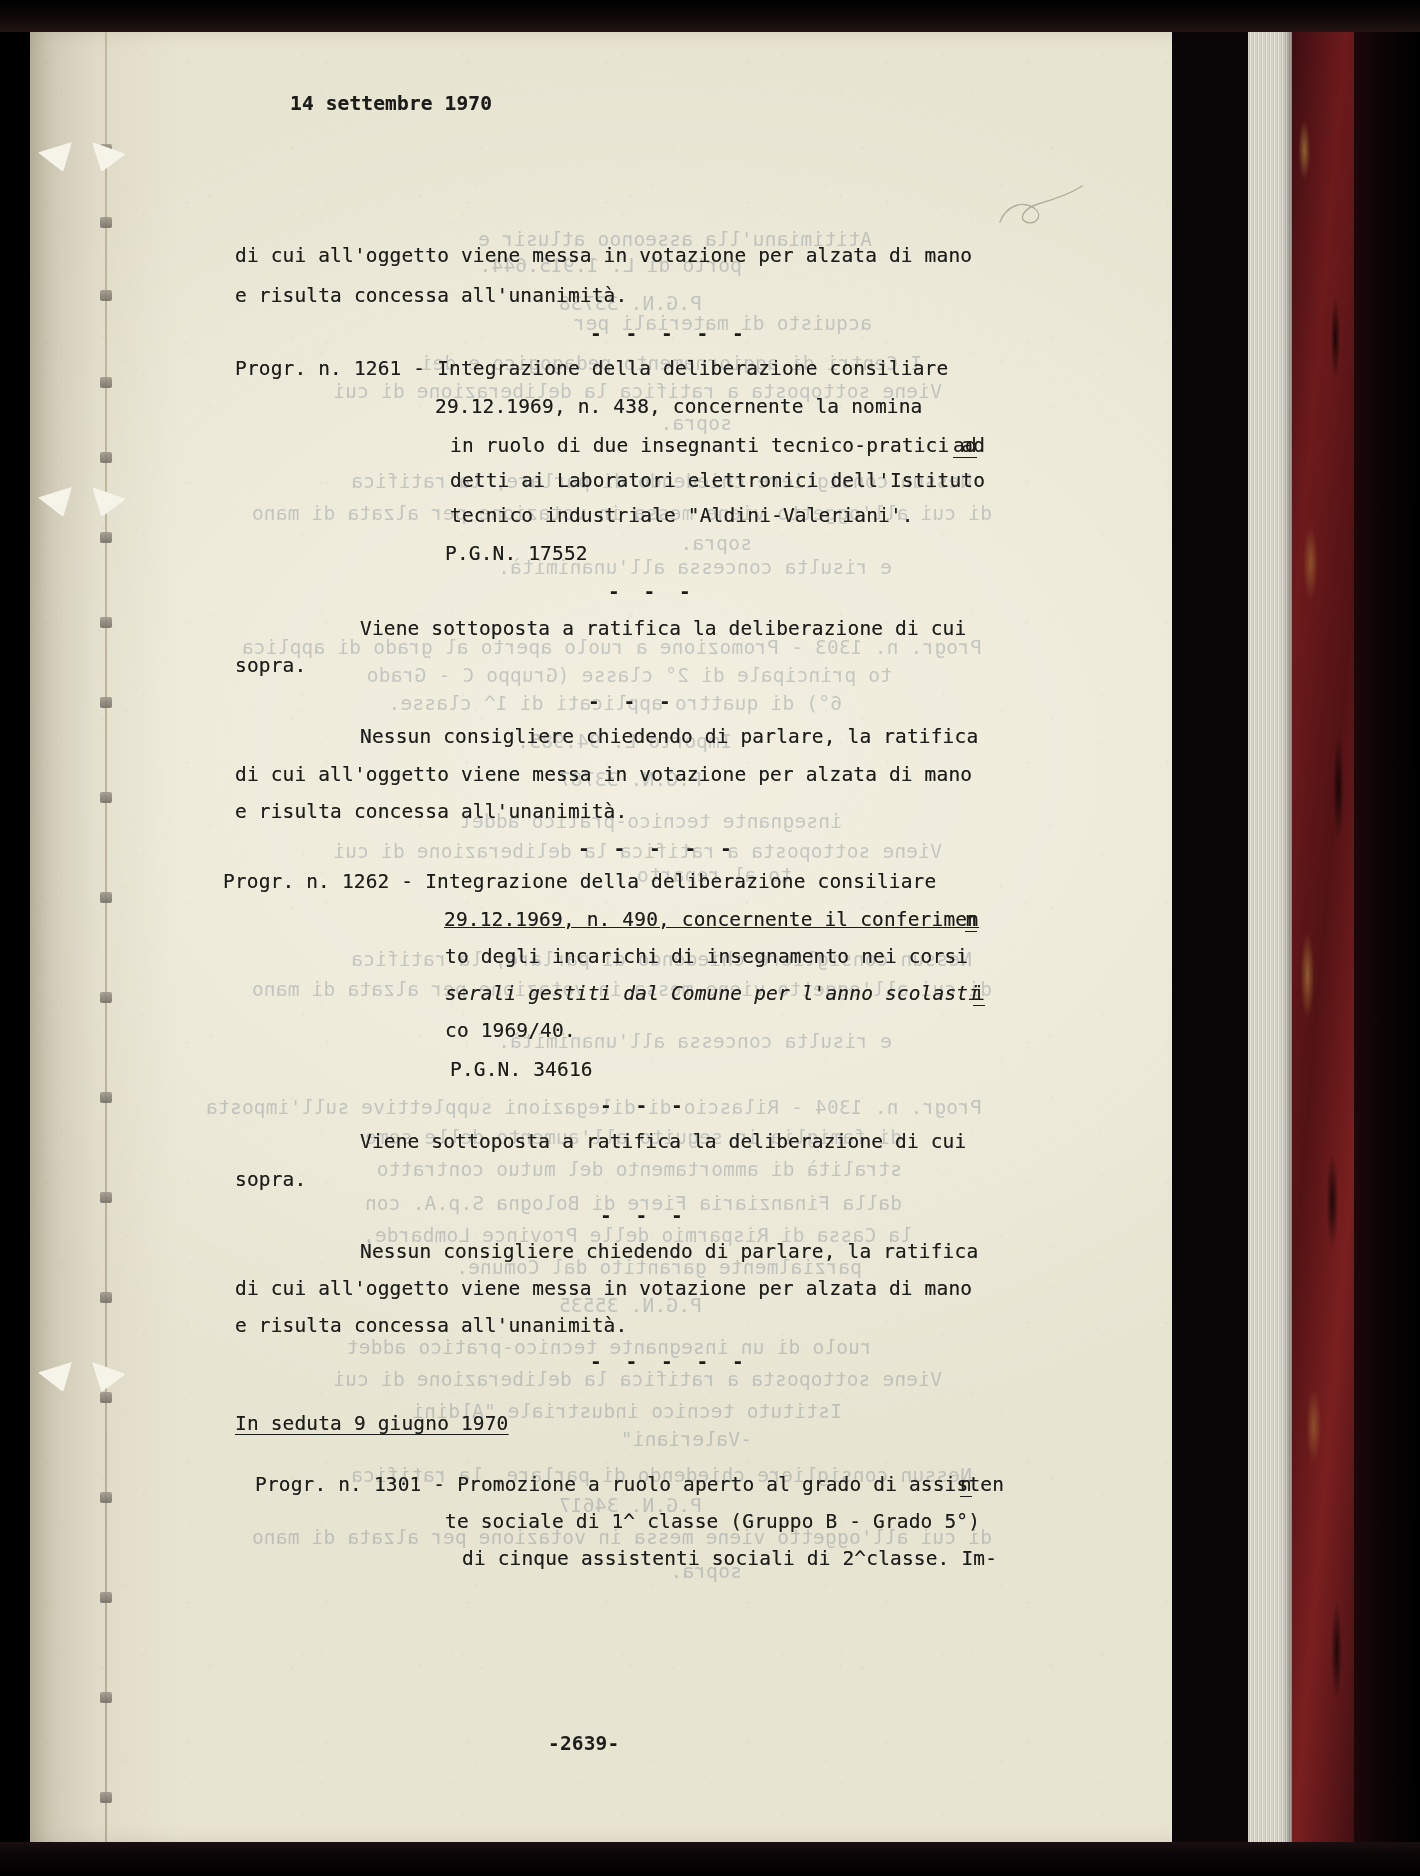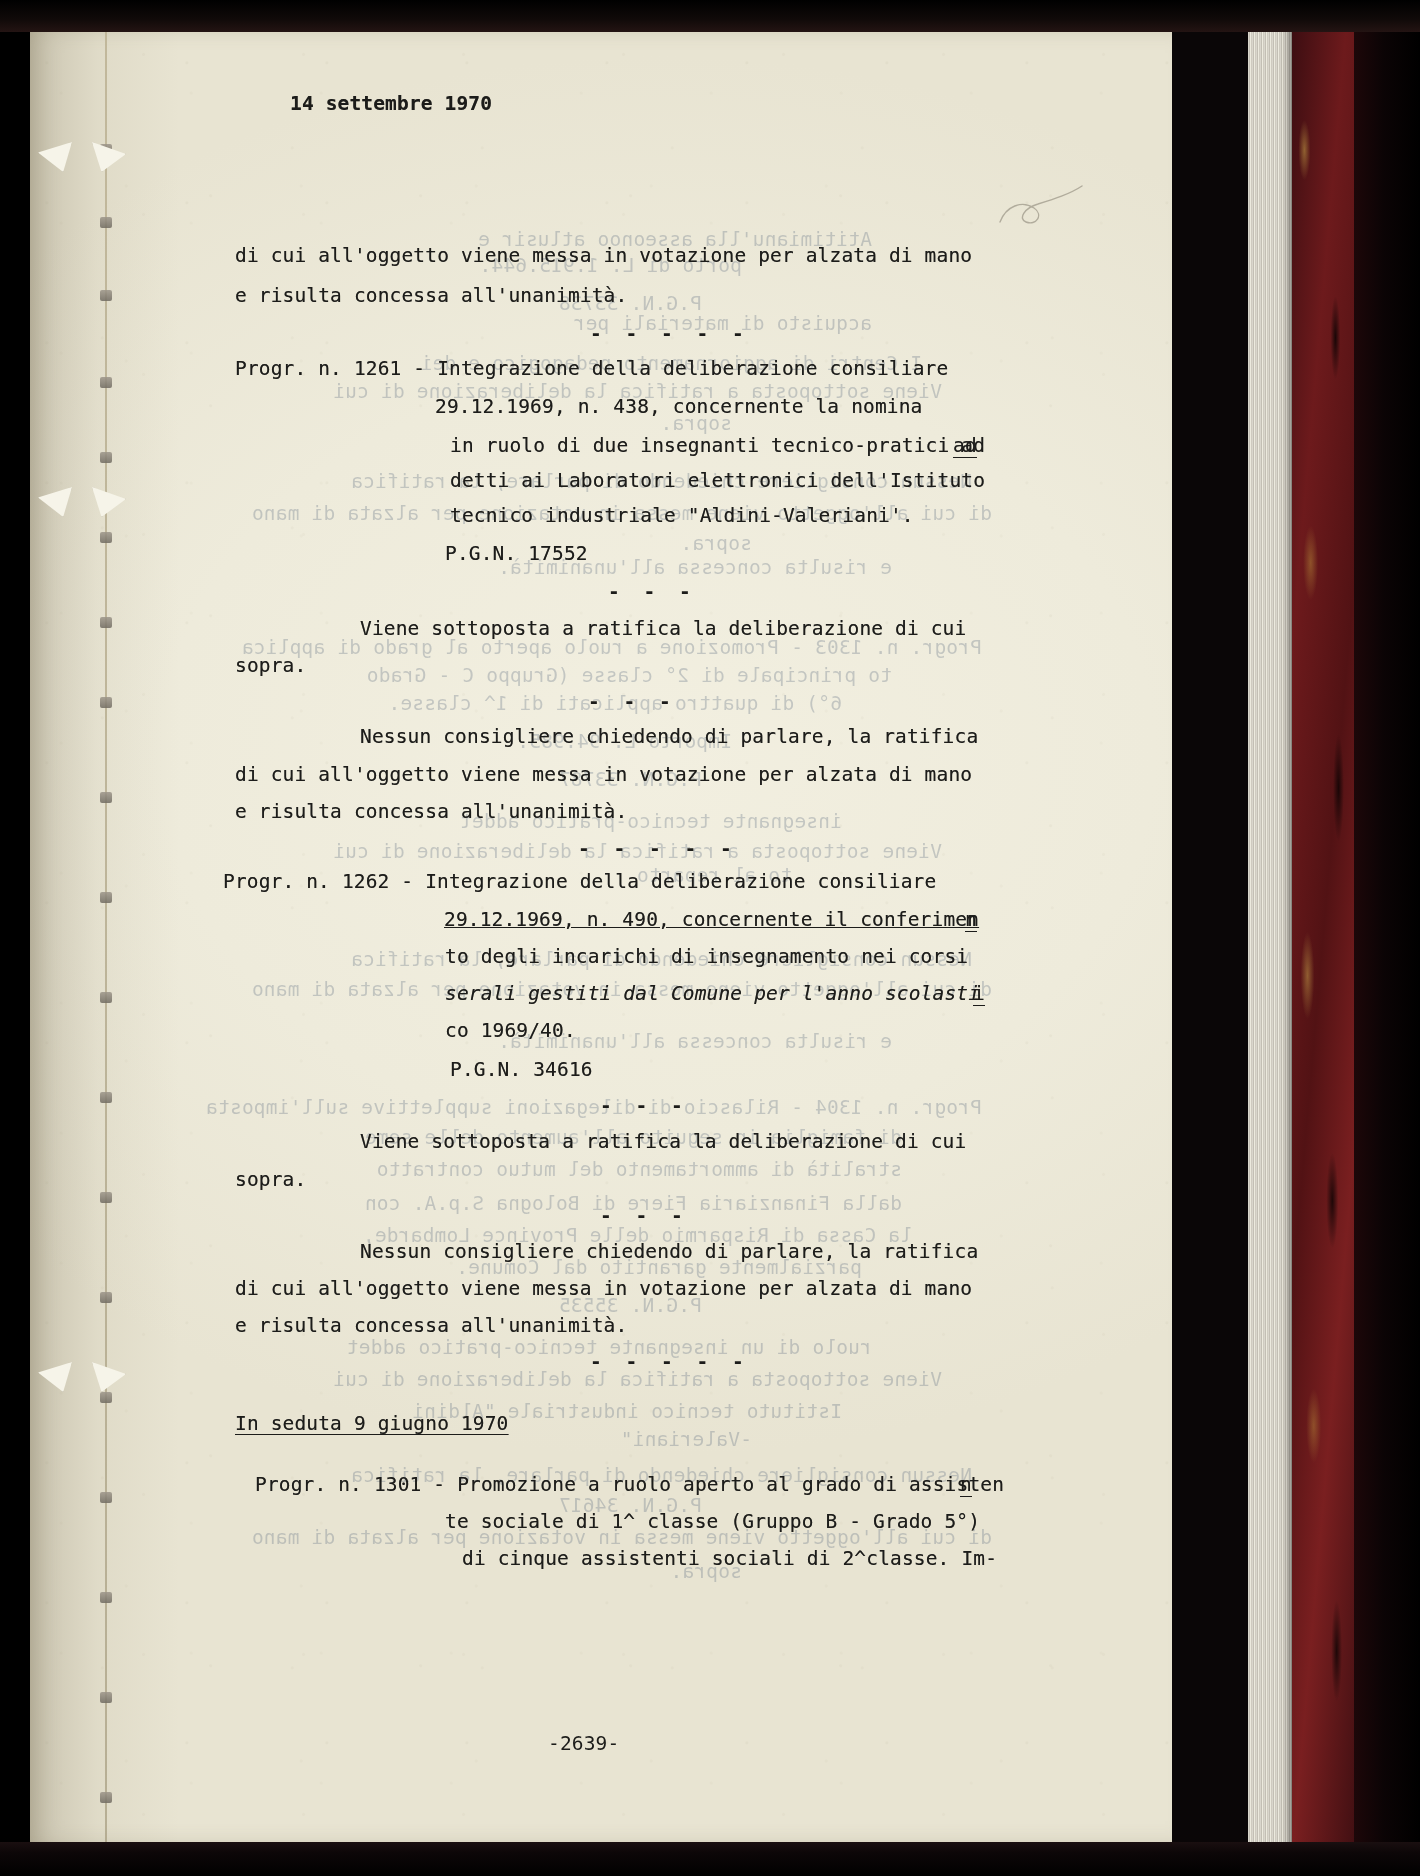--- a/index.html
+++ b/index.html
@@ -88,7 +88,7 @@
   .und{text-decoration:underline;text-underline-offset:4px;}
   .uline-char{border-bottom:1.5px solid #1c1c1a;}
   .sep{position:absolute;white-space:pre;color:#1c1c1a;font-weight:bold;letter-spacing:6px;}
-  .pno{position:absolute;white-space:pre;color:#1c1c1a;}
+  .pno{position:absolute;white-space:pre;color:#1c1c1a;font-weight:bold;}
 </style>
 </head>
 <body>

